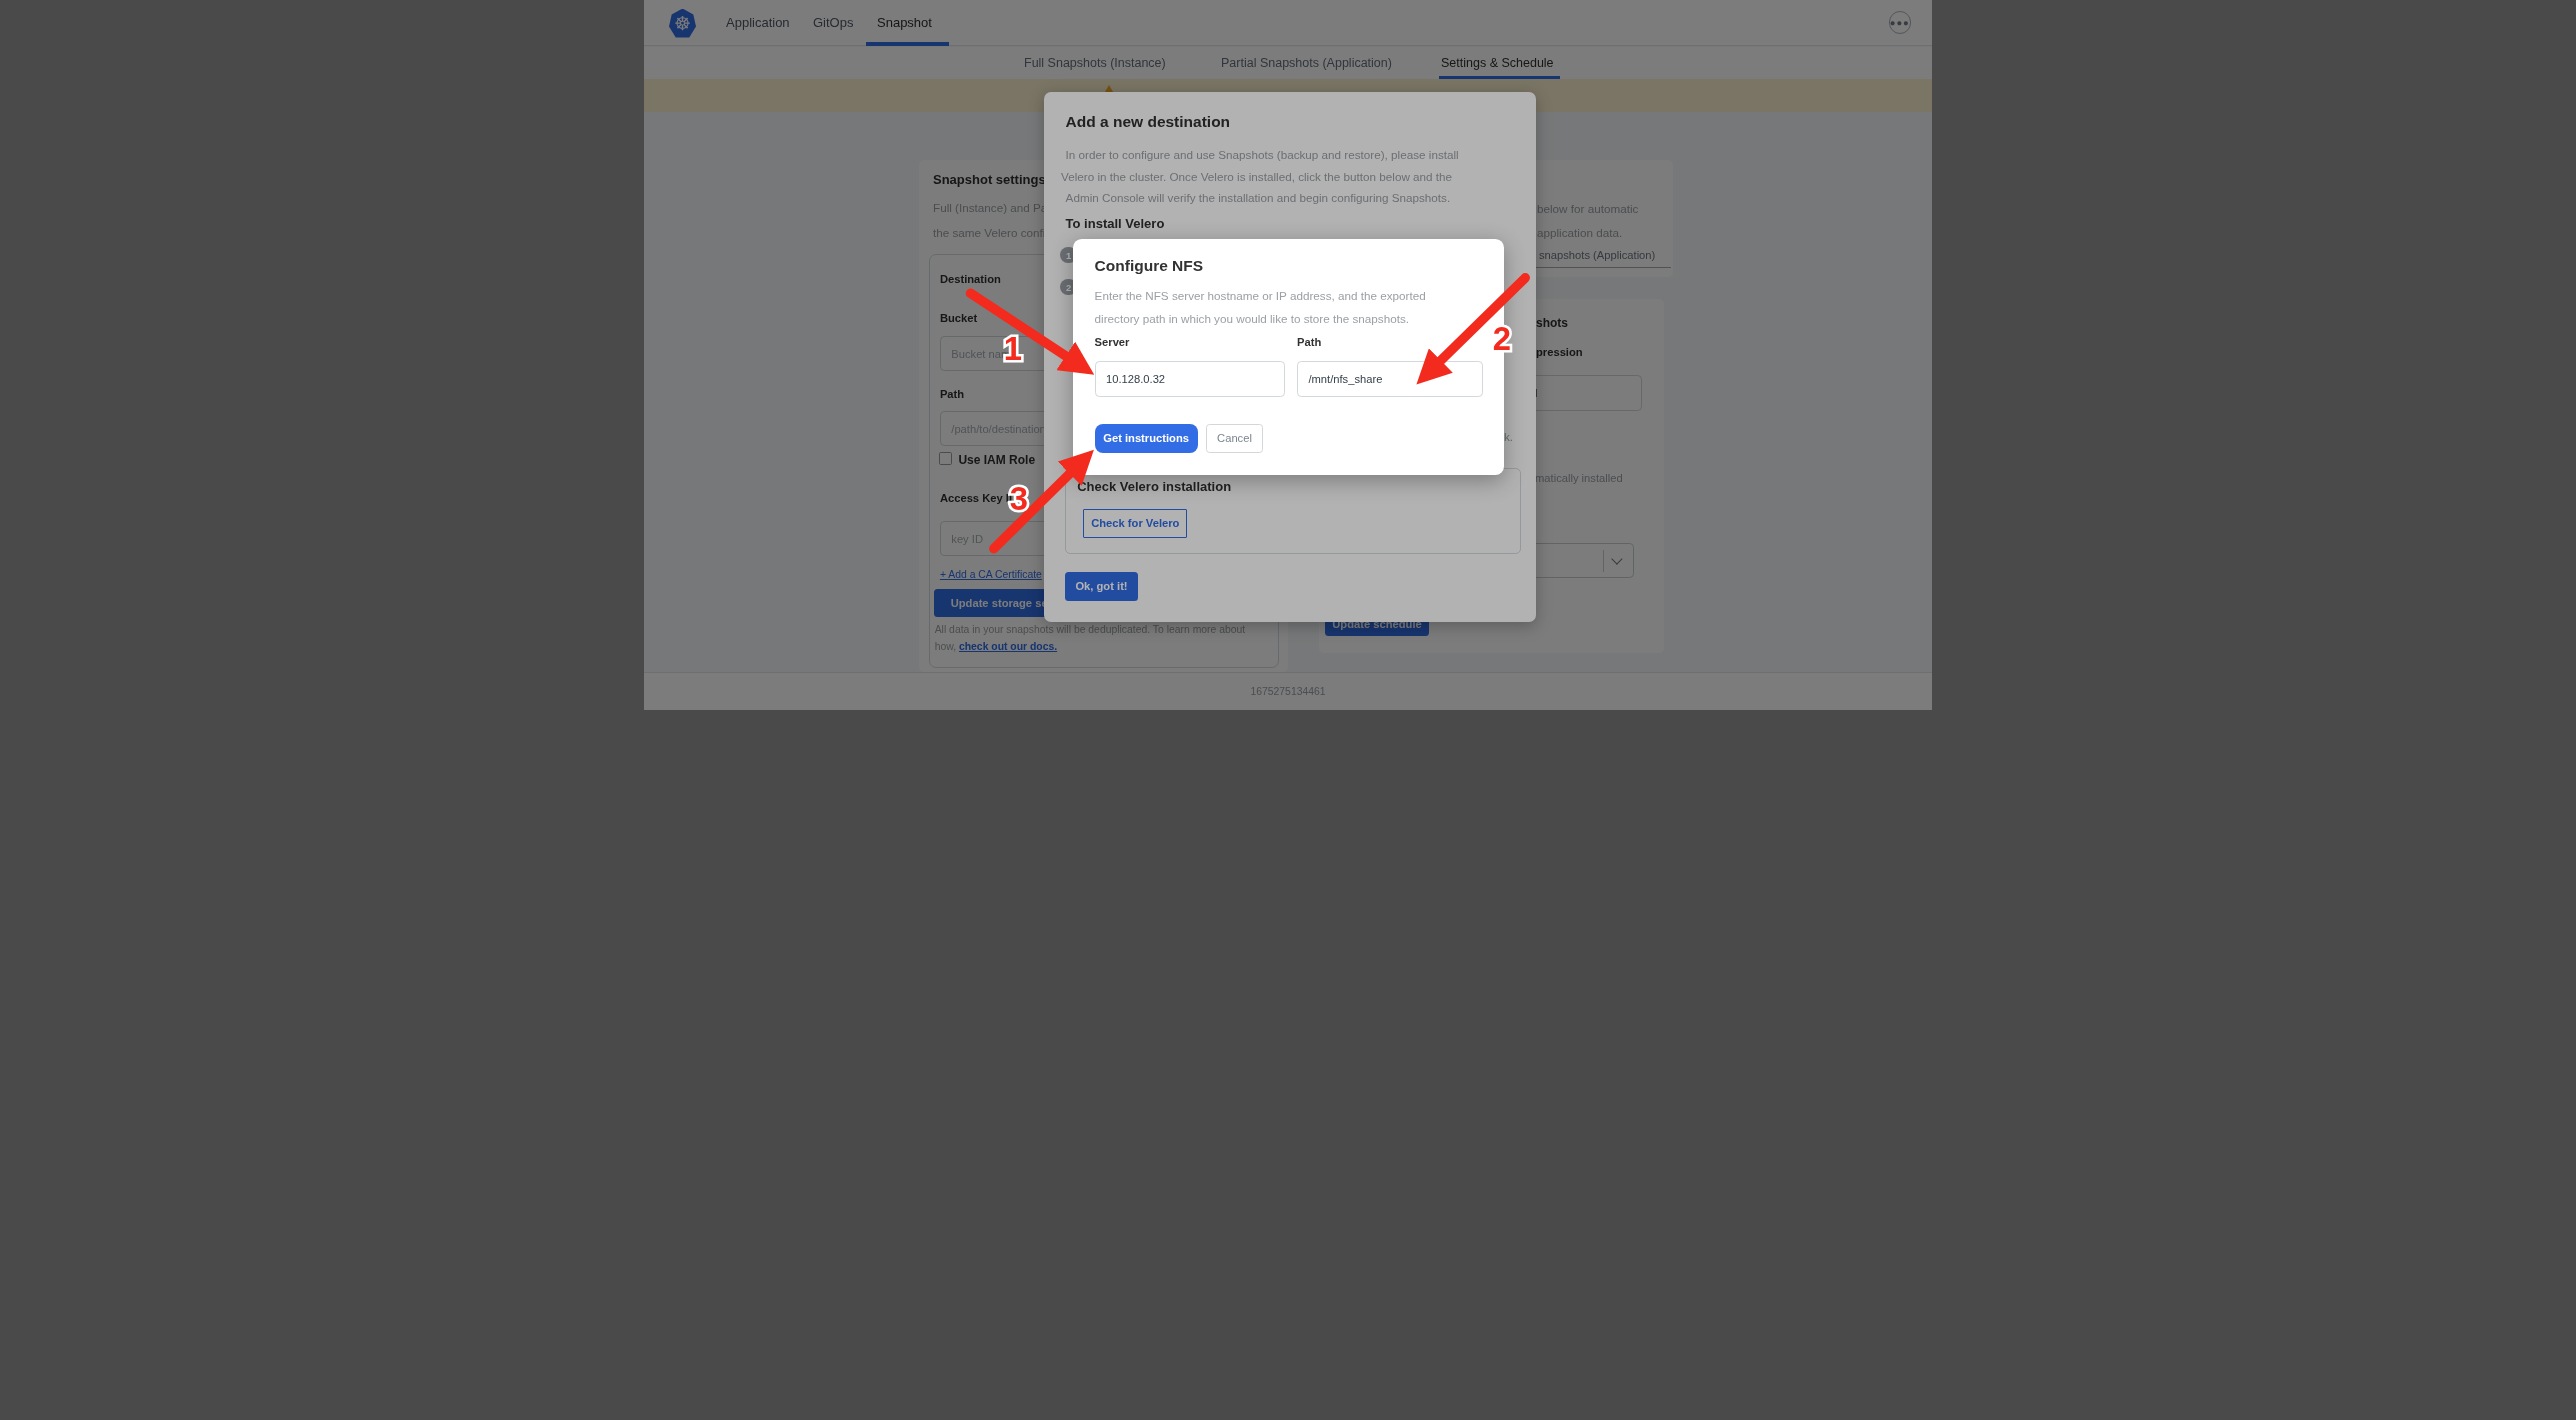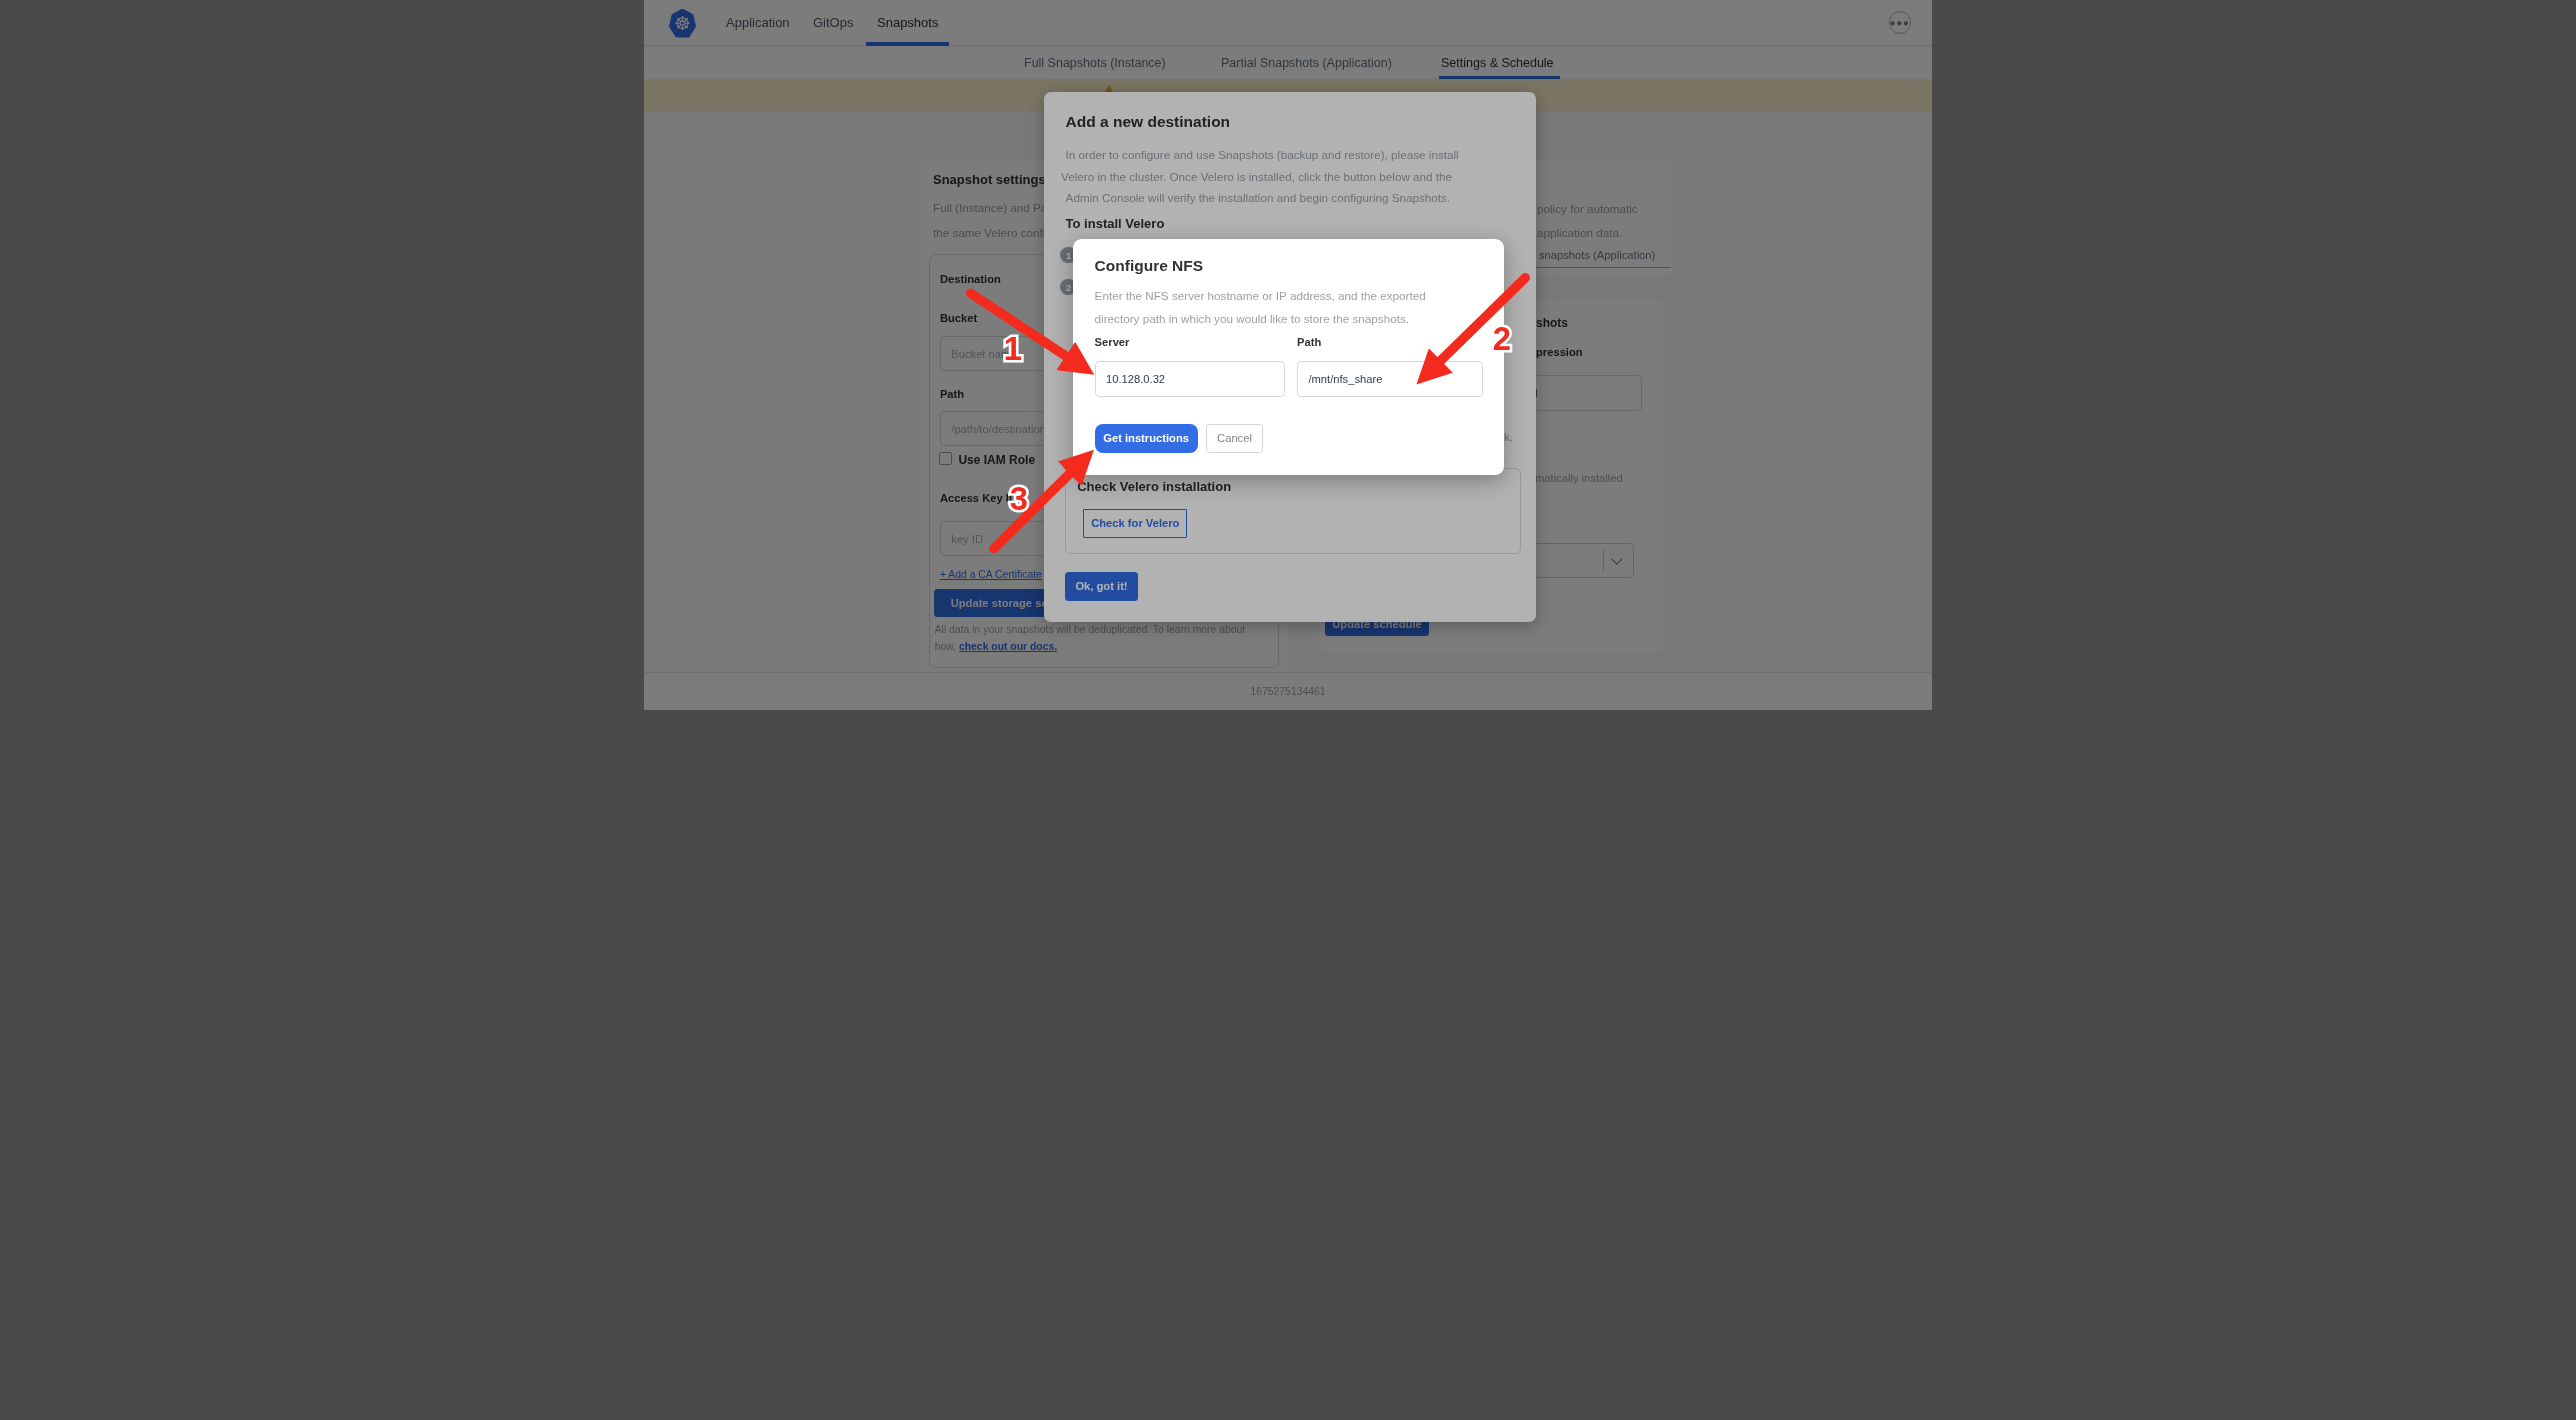--- a/index.html
+++ b/index.html
@@ -55,7 +55,7 @@
     <div class="k8slogo">☸</div>
     <div class="navtab" style="left:82px;">Application</div>
     <div class="navtab" style="left:169px;">GitOps</div>
-    <div class="navtab active" style="left:233px;">Snapshots</div>
+    <div class="navtab active" style="left:233px;">Snapshot</div>
     <div id="nav-underline"></div>
     <div class="menucircle">●●●</div>
   </div>

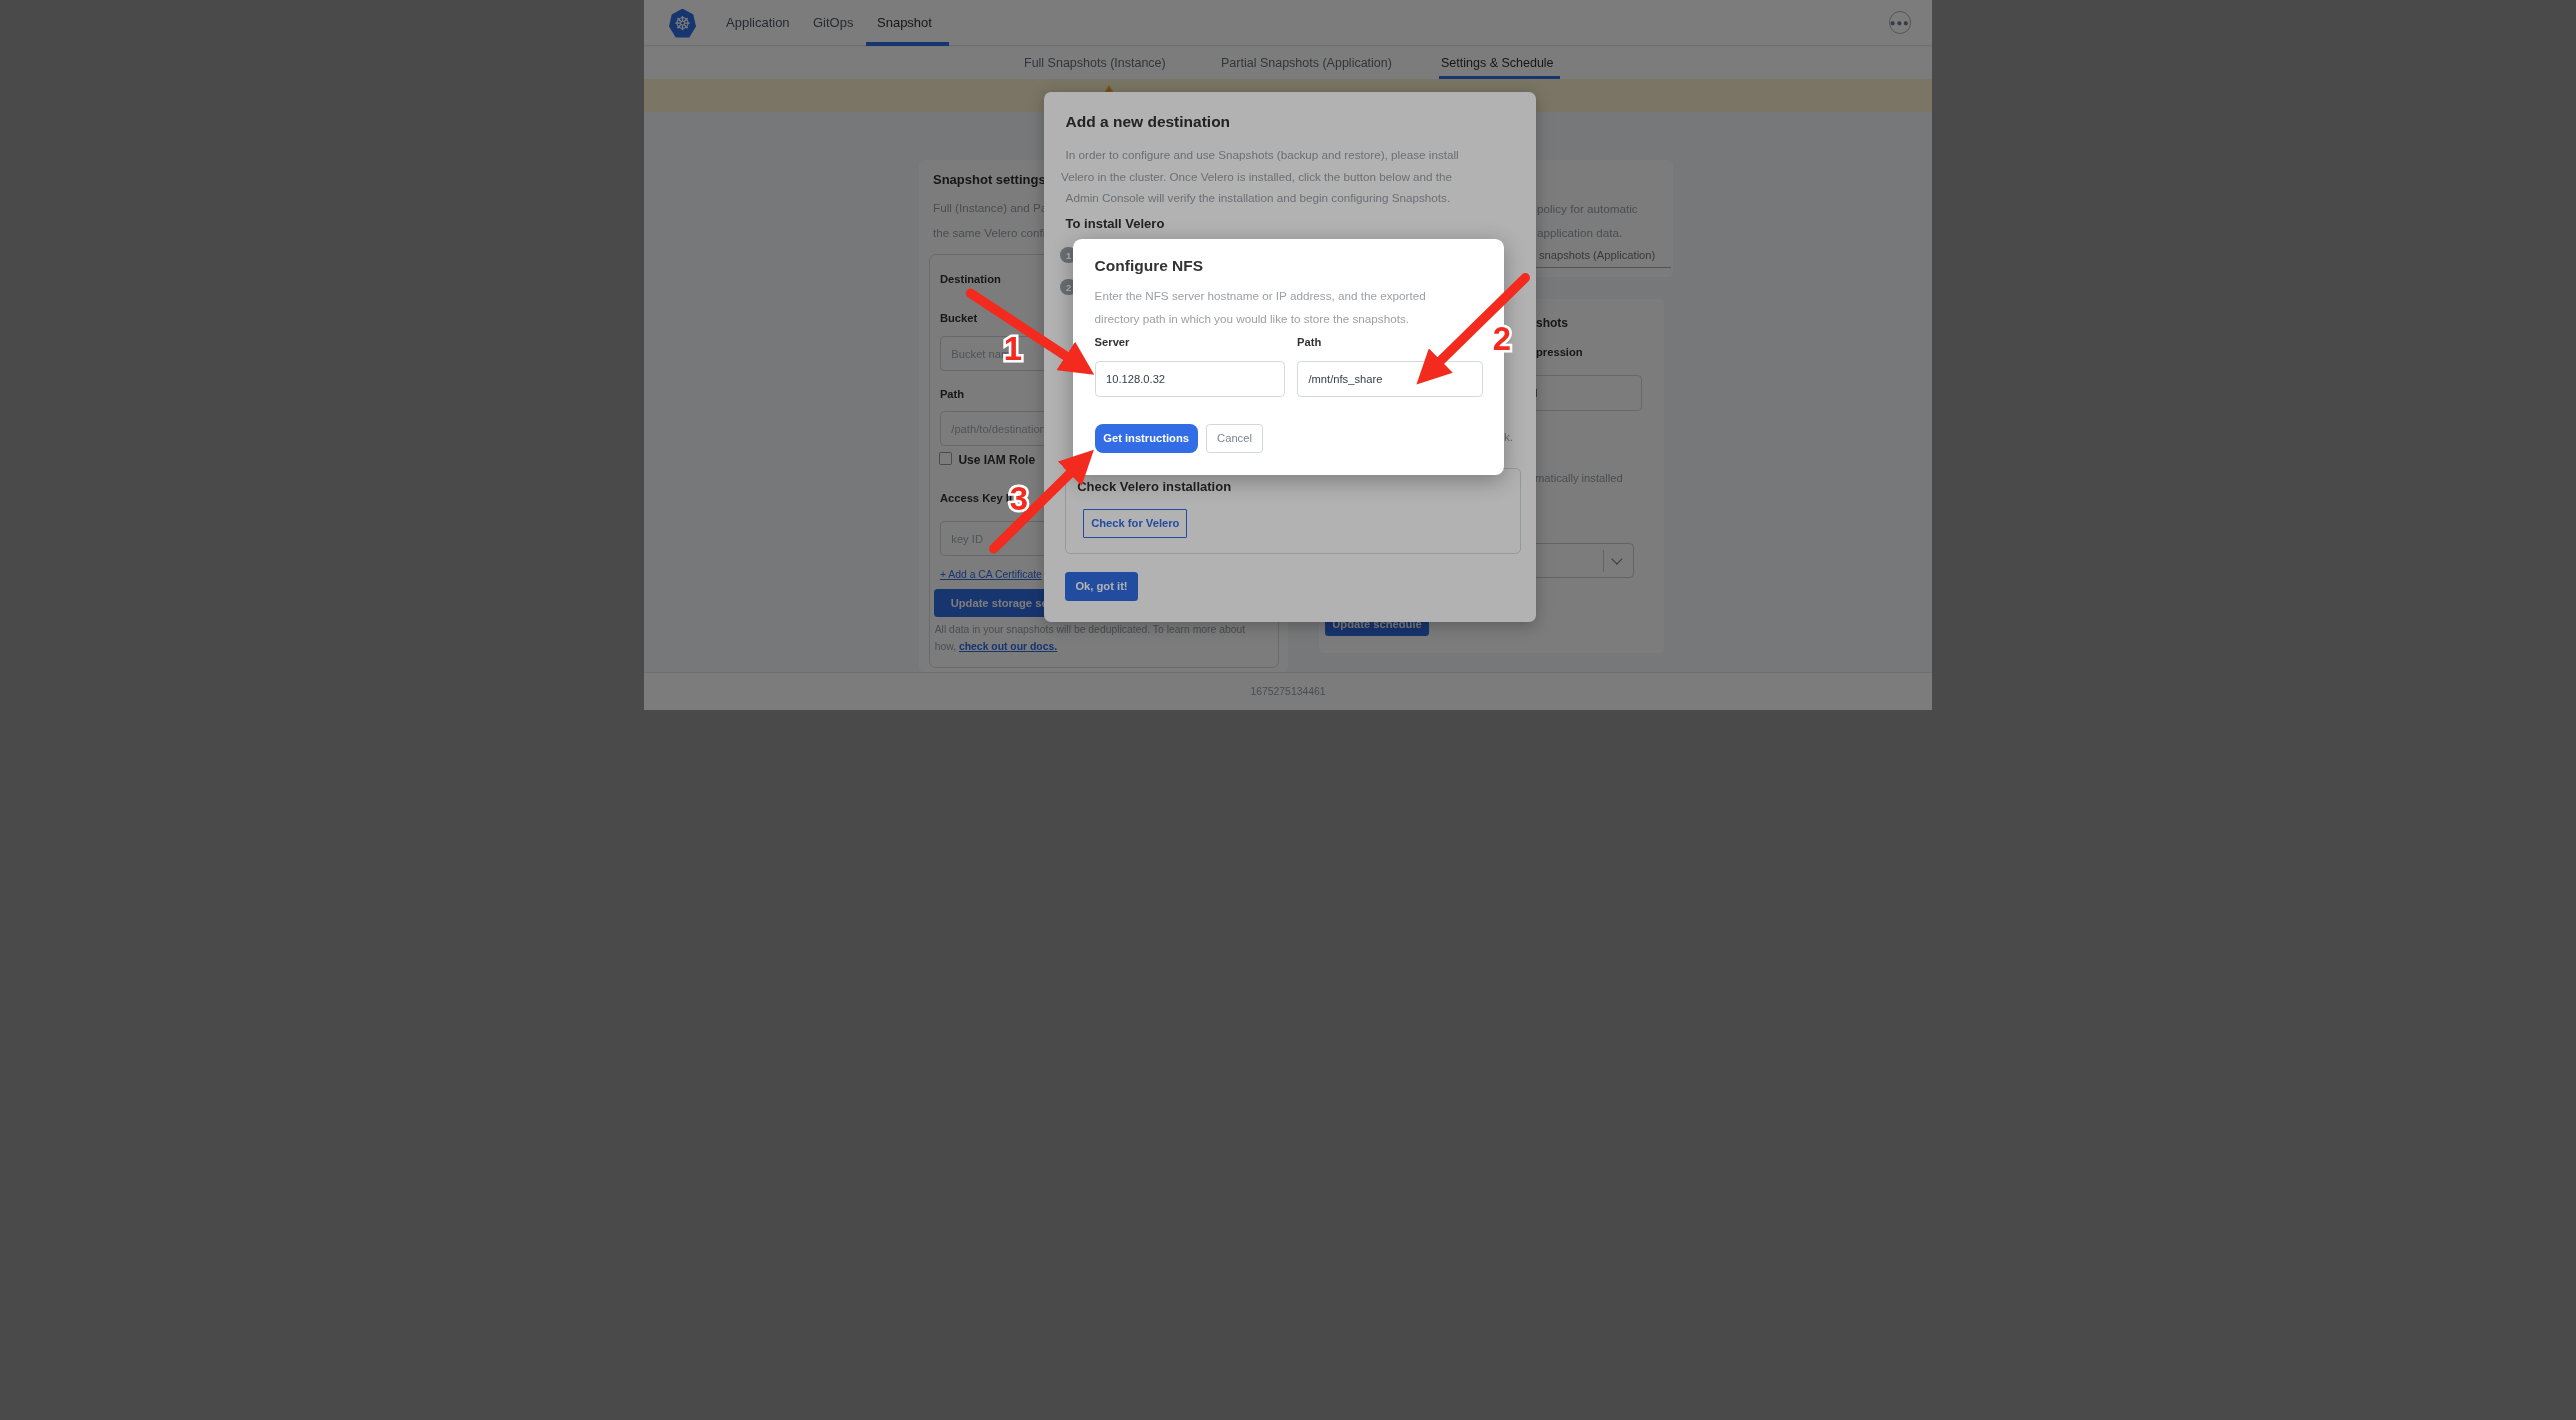--- a/index.html
+++ b/index.html
@@ -93,7 +93,7 @@
   </div>
 
   <div class="card" style="left:734px;top:160px;width:295px;height:117px;">
-    <div class="abs p-gray" style="left:159px;top:42px;font-size:11.7px;white-space:nowrap;">policy for automatic</div>
+    <div class="abs p-gray" style="left:159px;top:42px;font-size:11.7px;white-space:nowrap;">below for automatic</div>
     <div class="abs p-gray" style="left:159px;top:66px;font-size:11.7px;white-space:nowrap;">application data.</div>
     <div class="abs" style="left:161px;top:89px;font-size:11.2px;color:#6d7781;white-space:nowrap;">snapshots (Application)</div>
     <div class="abs" style="left:155px;top:107px;width:138px;height:0.9px;background:#a7adb2;"></div>

